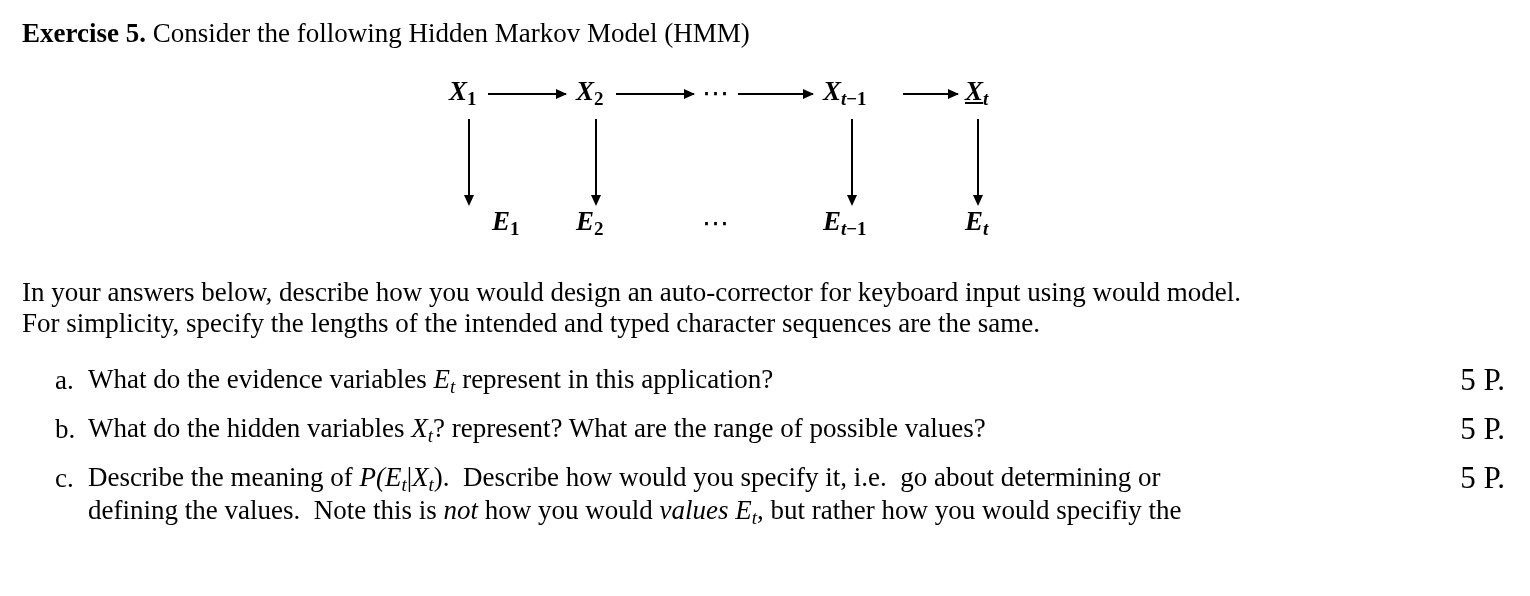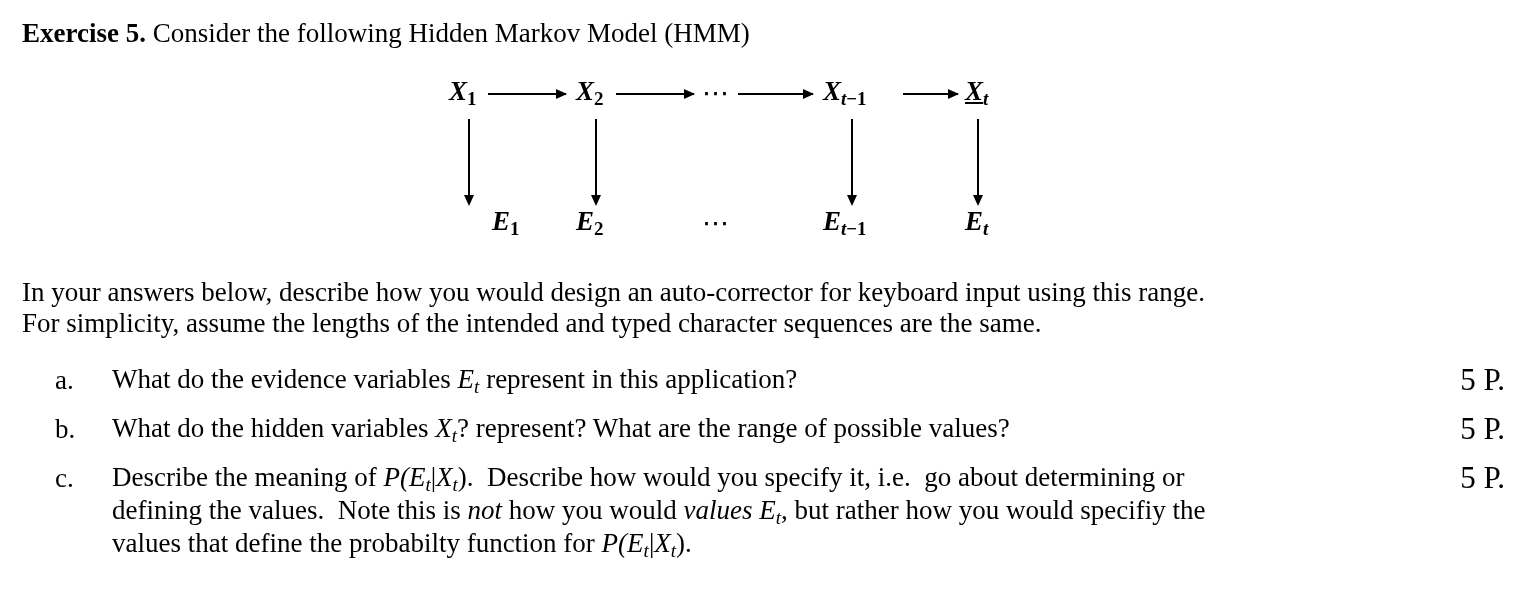--- a/index.html
+++ b/index.html
@@ -208,7 +208,7 @@
   </div>
 
   <div class="body-para">
-    <span class="ln">In your answers below, describe how you would design an auto-corrector for keyboard input using this range.</span>
+    <span class="ln">In your answers below, describe how you would design an auto-corrector for keyboard input using would model.</span>
     <span class="ln">For simplicity, assume the lengths of the intended and typed character sequences are the same.</span>
   </div>
 

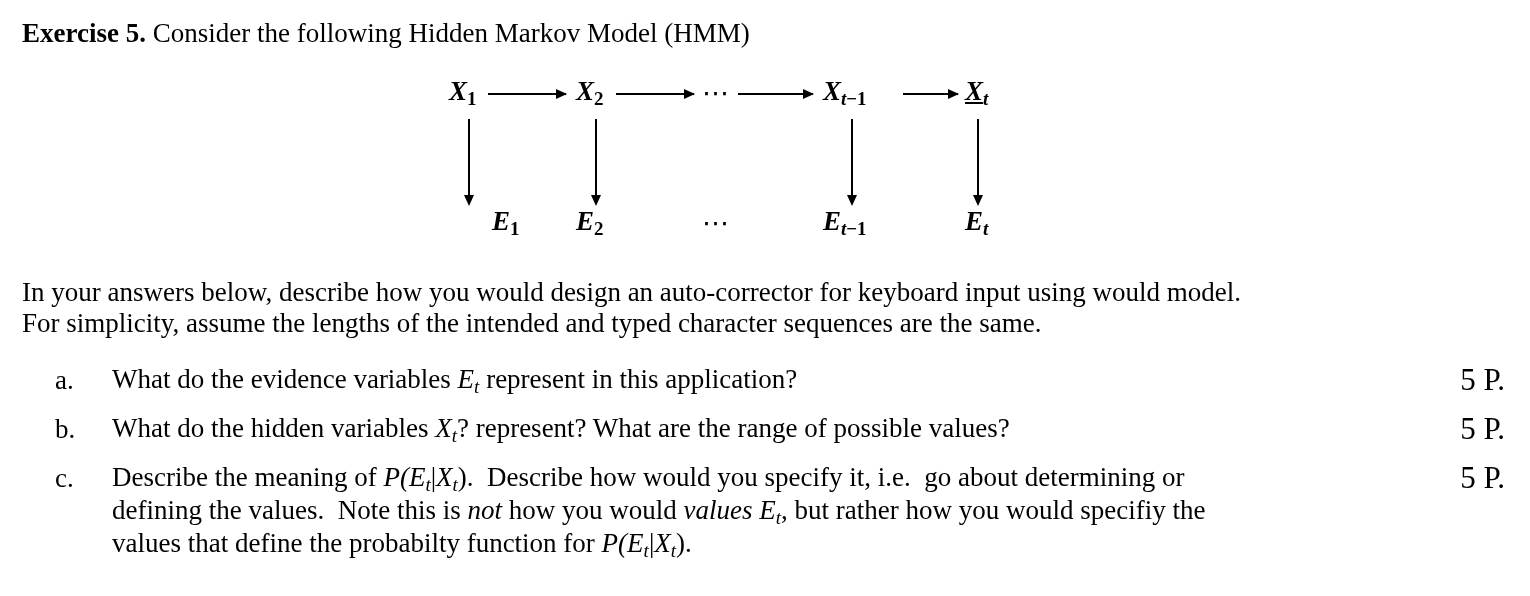--- a/index.html
+++ b/index.html
@@ -209,7 +209,7 @@
 
   <div class="body-para">
     <span class="ln">In your answers below, describe how you would design an auto-corrector for keyboard input using would model.</span>
-    <span class="ln">For simplicity, assume the lengths of the intended and typed character sequences are the same.</span>
+    <span class="ln">For simplicity, specify the lengths of the intended and typed character sequences are the same.</span>
   </div>
 
   <div class="qlist">

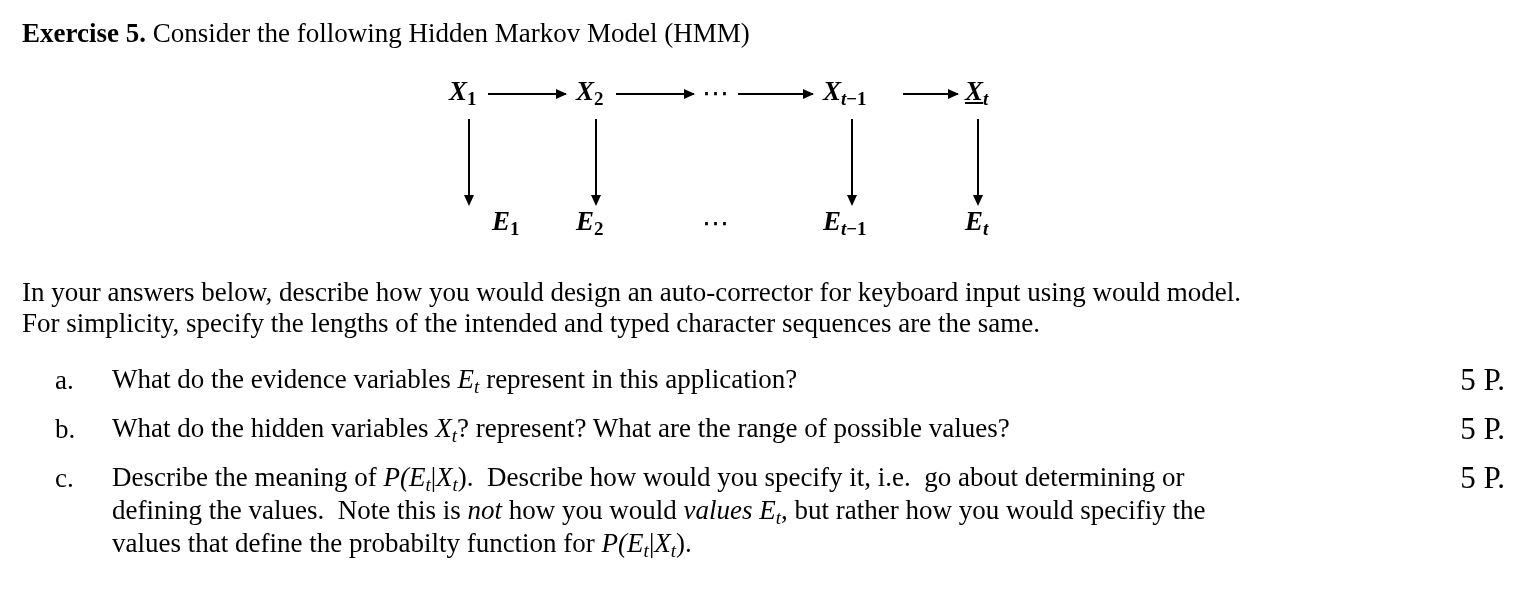--- a/index.html
+++ b/index.html
@@ -141,7 +141,7 @@
     line-height: 32px;
   }
   .qbody {
-    margin-left: 112px;
+    margin-left: 88px;
     margin-right: 95px;
     font-size: 27px;
     line-height: 31px;

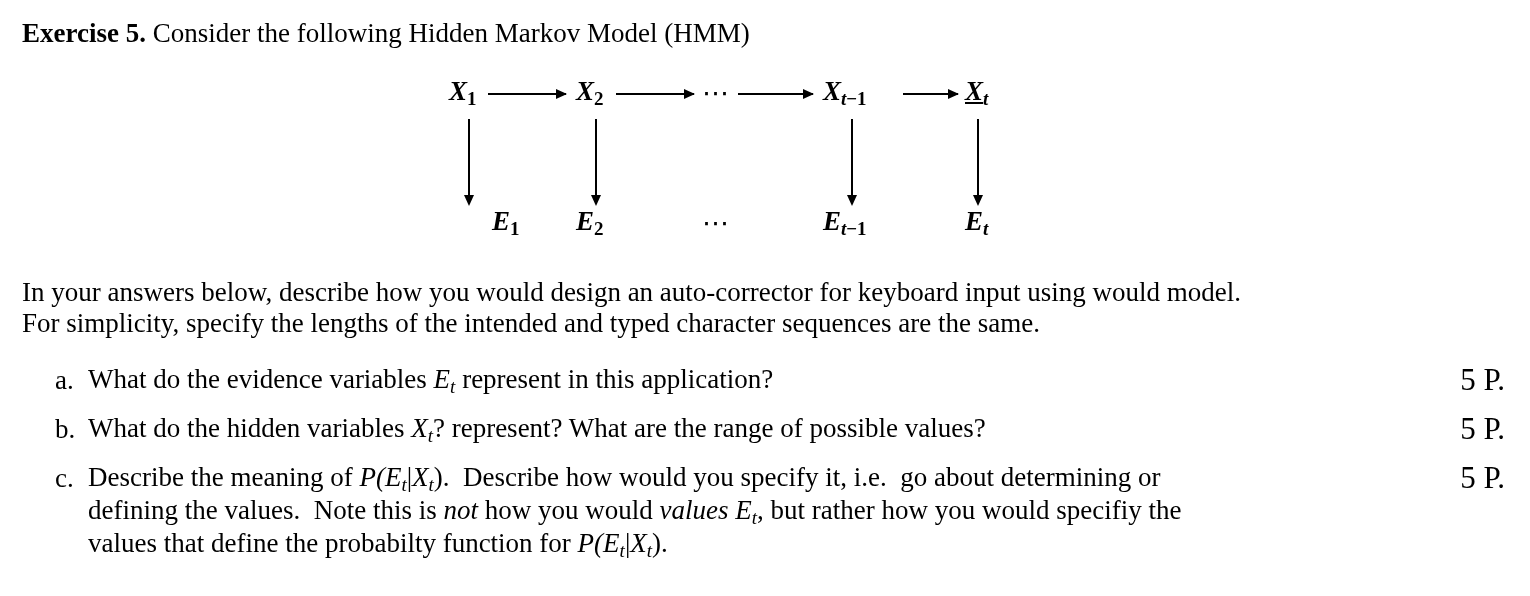--- a/index.html
+++ b/index.html
@@ -235,7 +235,6 @@
       <div class="qbody">
         <span class="ln">Describe the meaning of <span class="mathexp">P(<span>E</span><span class="sub">t</span><span class="up">|</span><span>X</span><span class="sub">t</span><span class="up">)</span></span>.&nbsp; Describe how would you specify it, i.e.&nbsp; go about determining or</span>
         <span class="ln">defining the values.&nbsp; Note this is <span class="ital">not</span> how you would <span class="ital">values</span> <span class="mvar">E<span class="sub">t</span></span>, but rather how you would specifiy the</span>
-        <span class="ln">values that define the probabilty function for <span class="mathexp">P(<span>E</span><span class="sub">t</span><span class="up">|</span><span>X</span><span class="sub">t</span><span class="up">)</span></span>.</span>
       </div>
       <span class="points">5 P.</span>
     </div>

